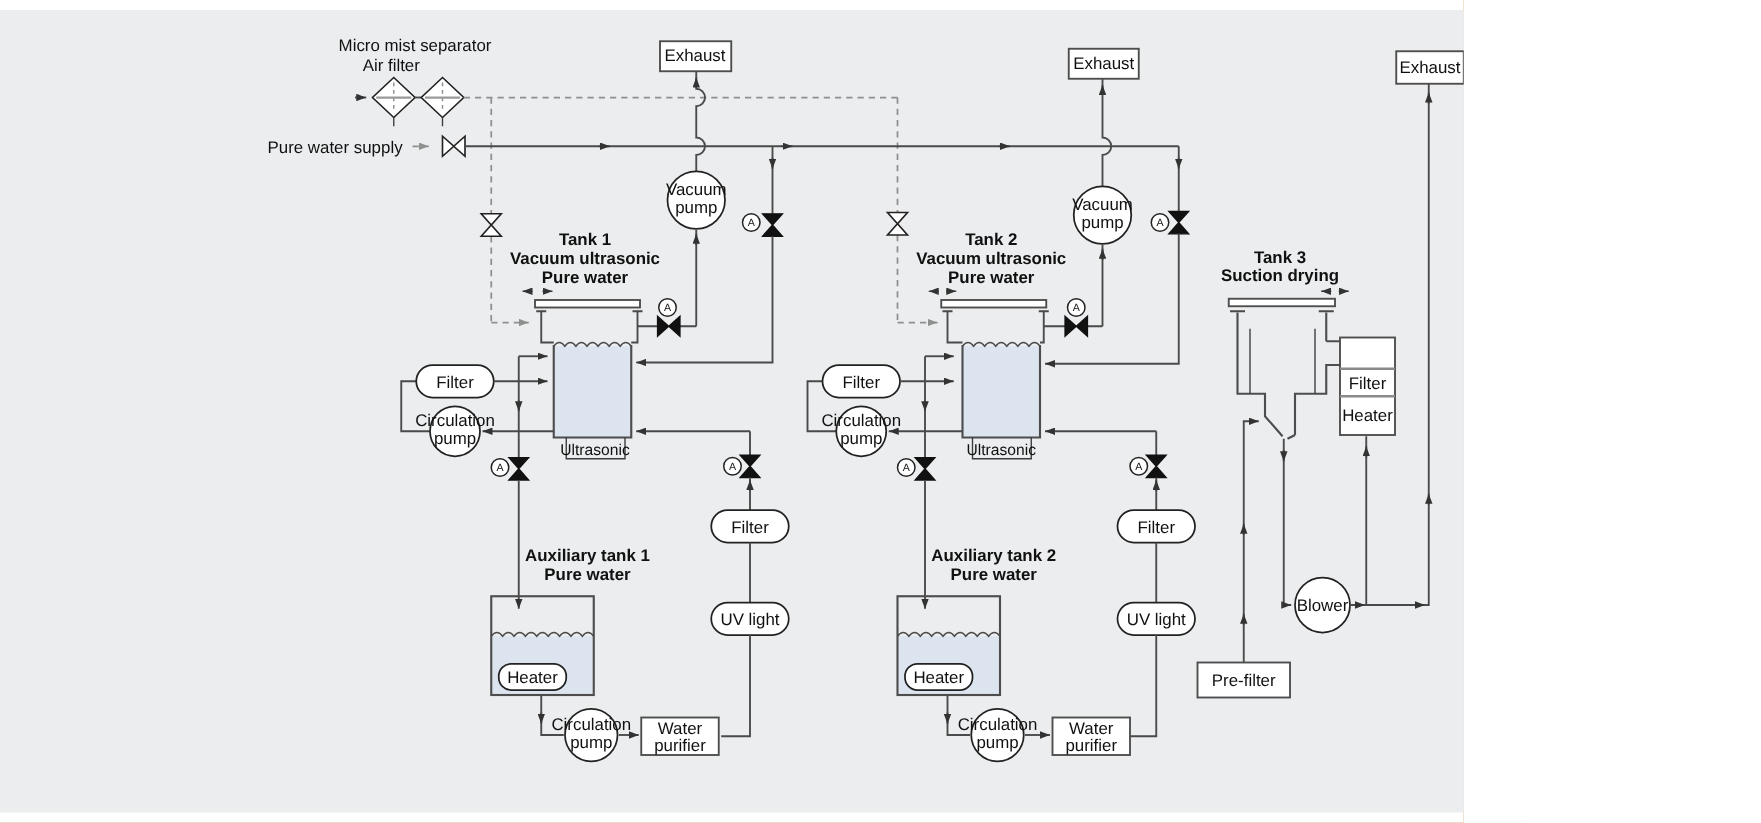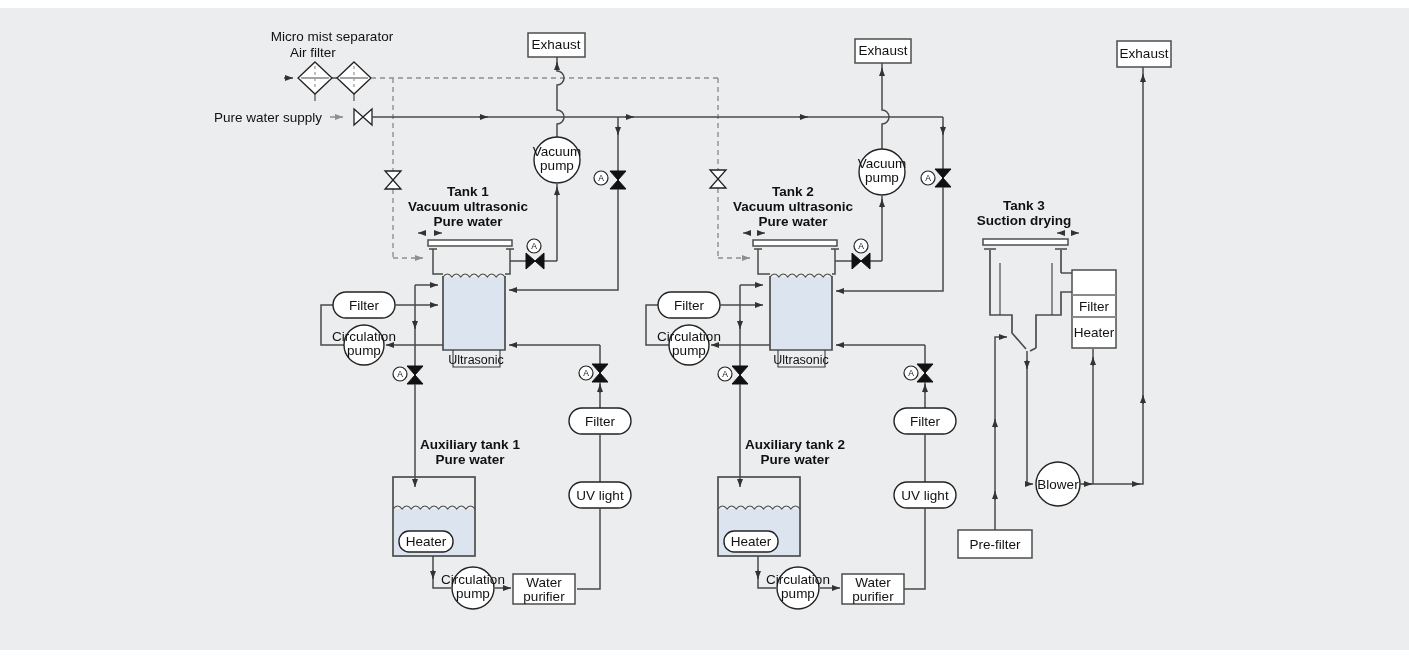--- a/index.html
+++ b/index.html
@@ -4,7 +4,7 @@
 <style>
   :root { --bg:#ebedee; --water:#dce4f0; --line:#4a4a4a; --dash:#8f8f8f; --txt:#111; }
   html,body { margin:0; padding:0; background:#fff; }
-  .stage { position:relative; width:1409px; height:658px; background:#a16207; overflow:hidden; }
+  .stage { position:relative; width:1171px; height:658px; background:#a16207; overflow:hidden; }
   svg { position:absolute; left:0; top:0; }
   .pipe  { stroke:var(--line); stroke-width:1.5; fill:none; }
   .thin  { stroke:#3c3c3c; stroke-width:1.1; fill:none; }

